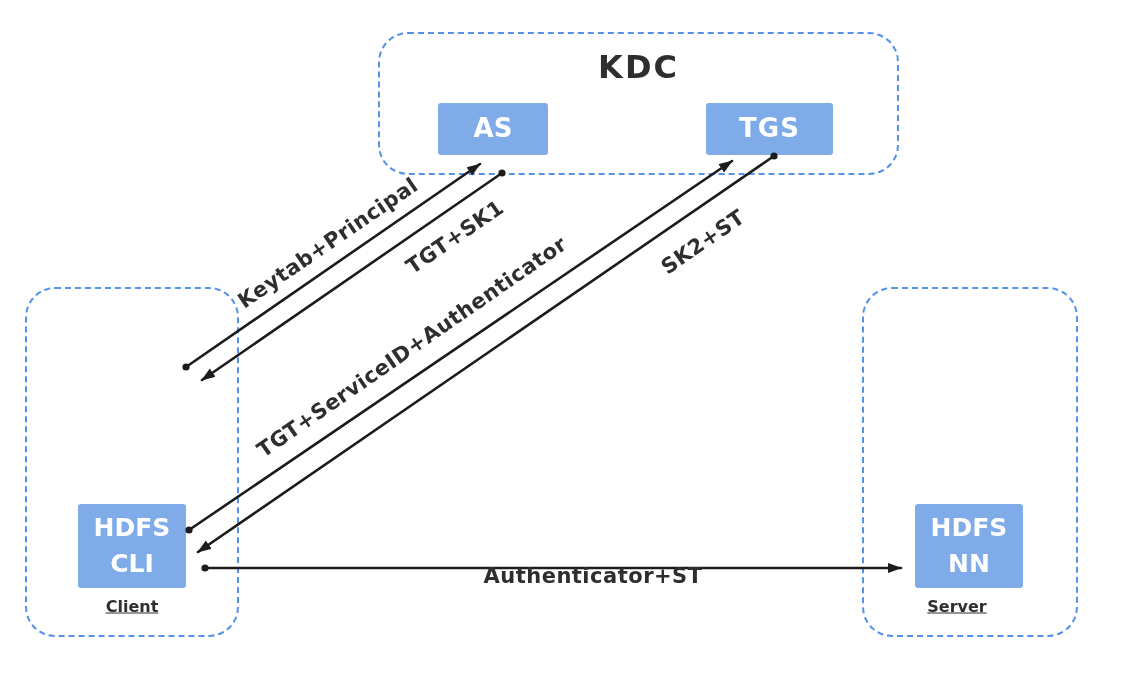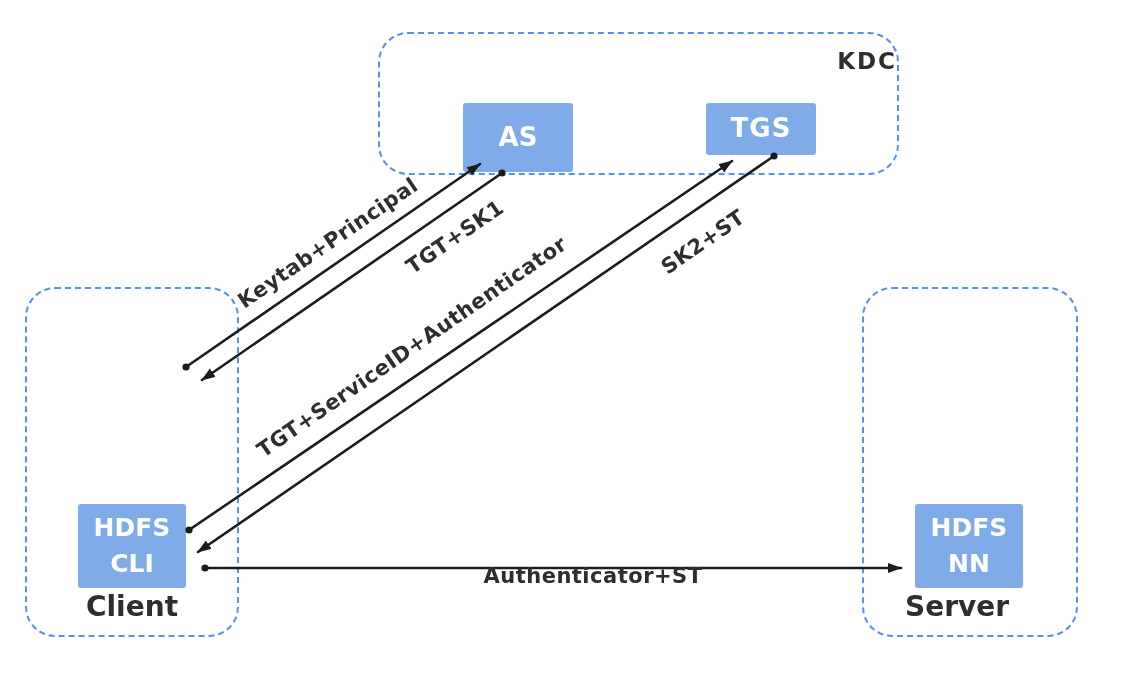--- a/index.html
+++ b/index.html
@@ -28,8 +28,8 @@
   .container-title{
     position:absolute;
     left:0;right:0;top:14px;
-    text-align:right;
-    font-size:23px;
+    text-align:center;
+    font-size:32px;
     font-weight:600;
     letter-spacing:2px;
     color:var(--label-text);

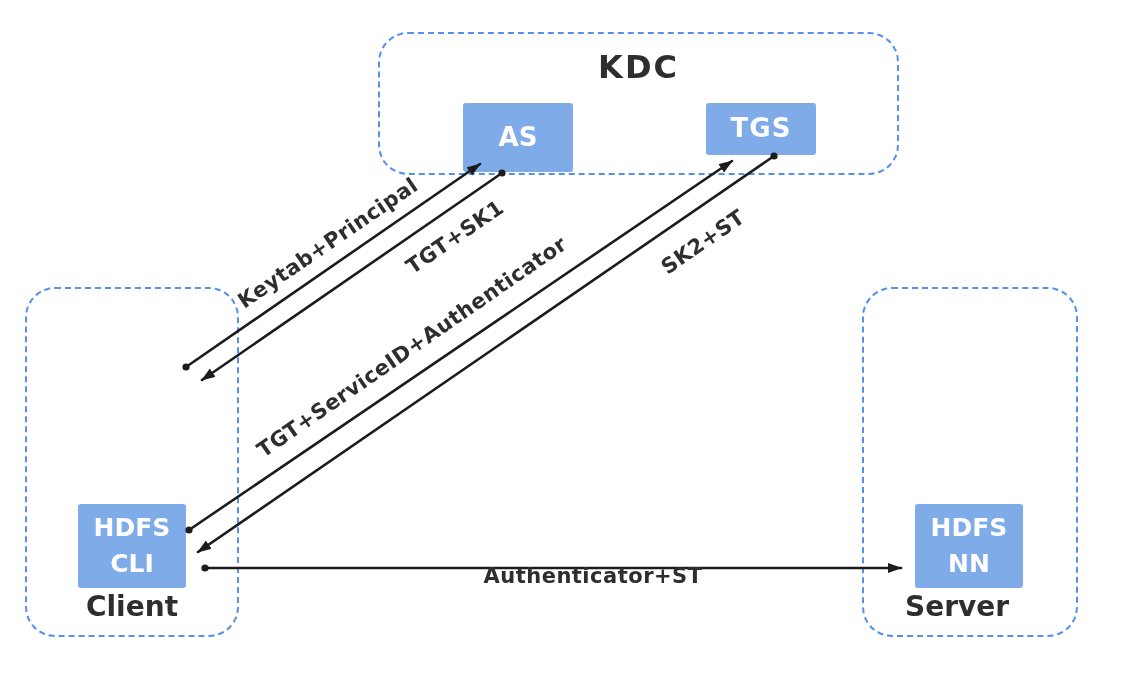--- a/index.html
+++ b/index.html
@@ -47,7 +47,7 @@
     box-sizing:border-box;
   }
   .node .nline{display:block;line-height:1.45;}
-  .node-as   {left:463px;top:103px;width:110px;height:69px;font-size:26px;}
+  .node-as   {left:438px;top:103px;width:110px;height:52px;font-size:26px;}
   .node-tgs  {left:706px;top:103px;width:110px;height:52px;font-size:26px;letter-spacing:1px;}
   .node-kniti{left:76px; top:374px;width:108px;height:55px;font-size:26px;}
   .node-hdfs-cli{left:78px;top:504px;width:108px;height:84px;font-size:25px;}

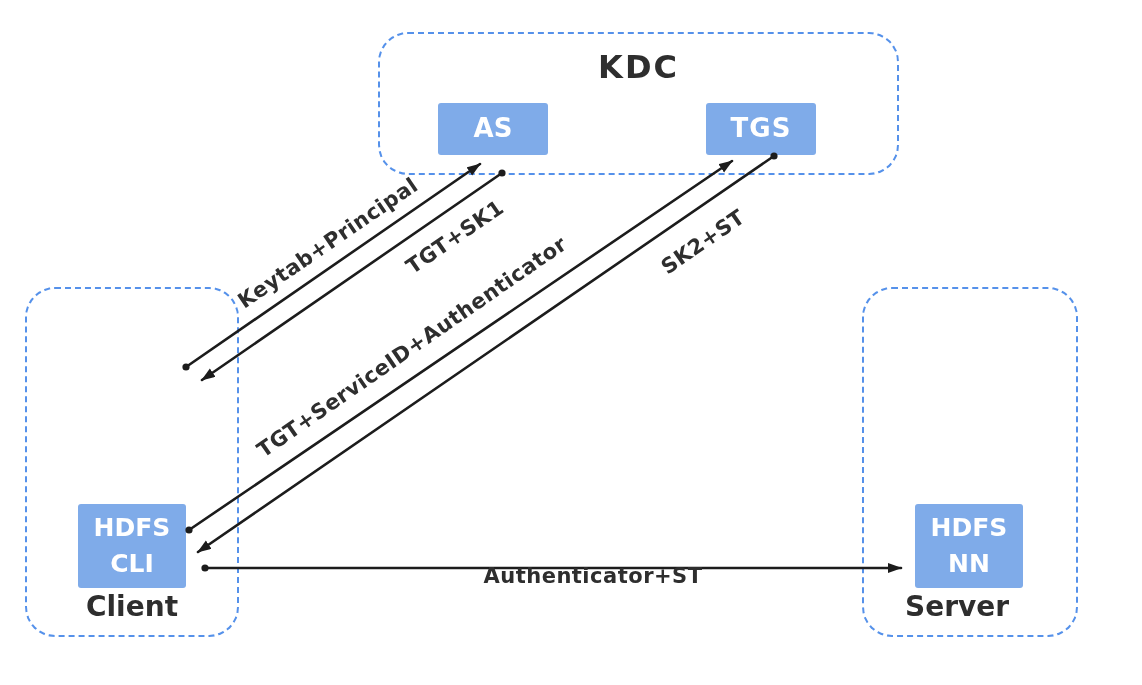--- a/index.html
+++ b/index.html
@@ -48,7 +48,7 @@
   }
   .node .nline{display:block;line-height:1.45;}
   .node-as   {left:438px;top:103px;width:110px;height:52px;font-size:26px;}
-  .node-tgs  {left:706px;top:103px;width:110px;height:52px;font-size:26px;letter-spacing:1px;}
+  .node-tgs  {left:706px;top:103px;width:127px;height:52px;font-size:26px;letter-spacing:1px;}
   .node-kniti{left:76px; top:374px;width:108px;height:55px;font-size:26px;}
   .node-hdfs-cli{left:78px;top:504px;width:108px;height:84px;font-size:25px;}
   .node-hdfs-nn{left:915px;top:504px;width:108px;height:84px;font-size:25px;}

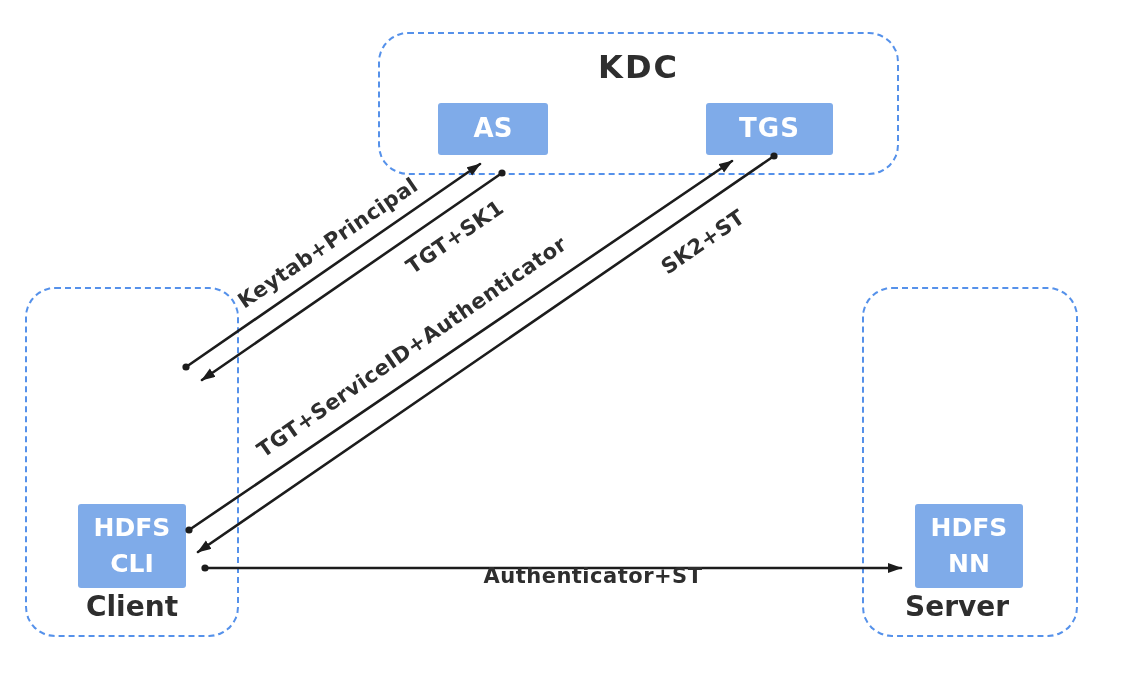--- a/index.html
+++ b/index.html
@@ -55,10 +55,11 @@
   .group-caption{
     position:absolute;
     transform:translate(-50%,-50%);
-    font-size:28px;
+    font-size:16px;
     font-weight:600;
     color:var(--label-text);
     white-space:nowrap;
+    text-decoration:underline;
   }
   .caption-client{left:132px;top:606px;}
   .caption-server{left:913px;top:606px;margin-left:44px;}

